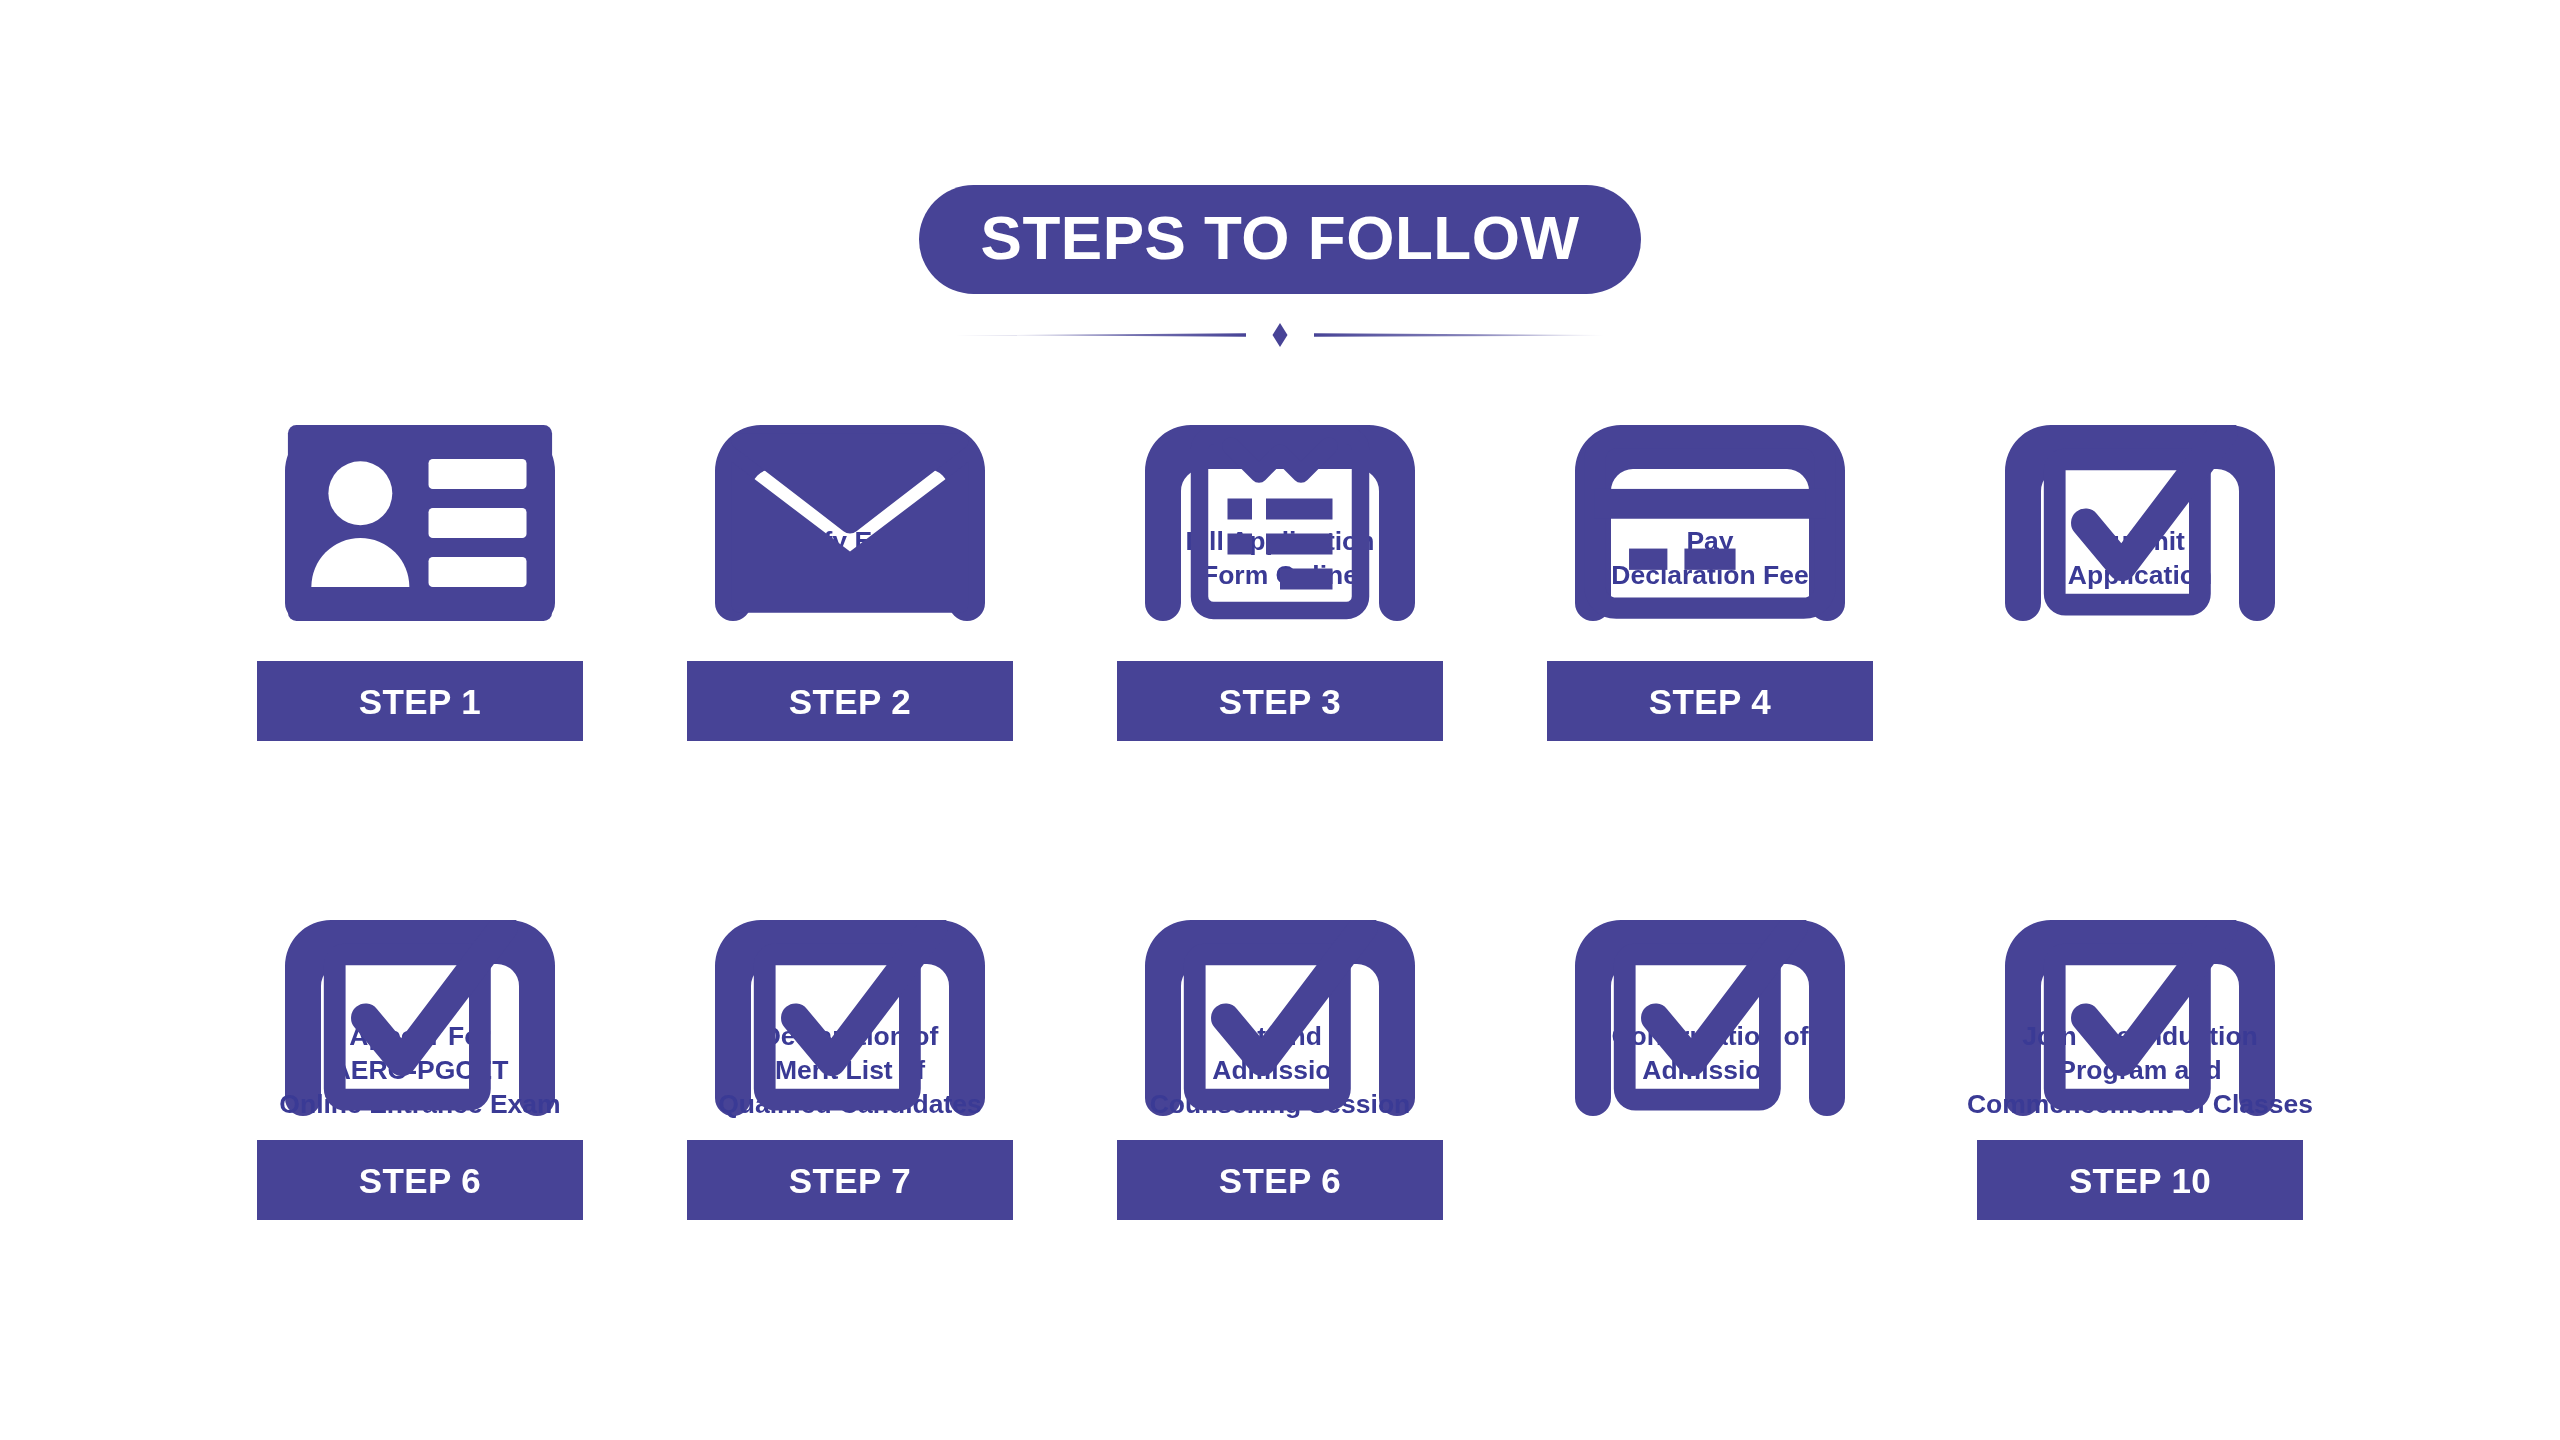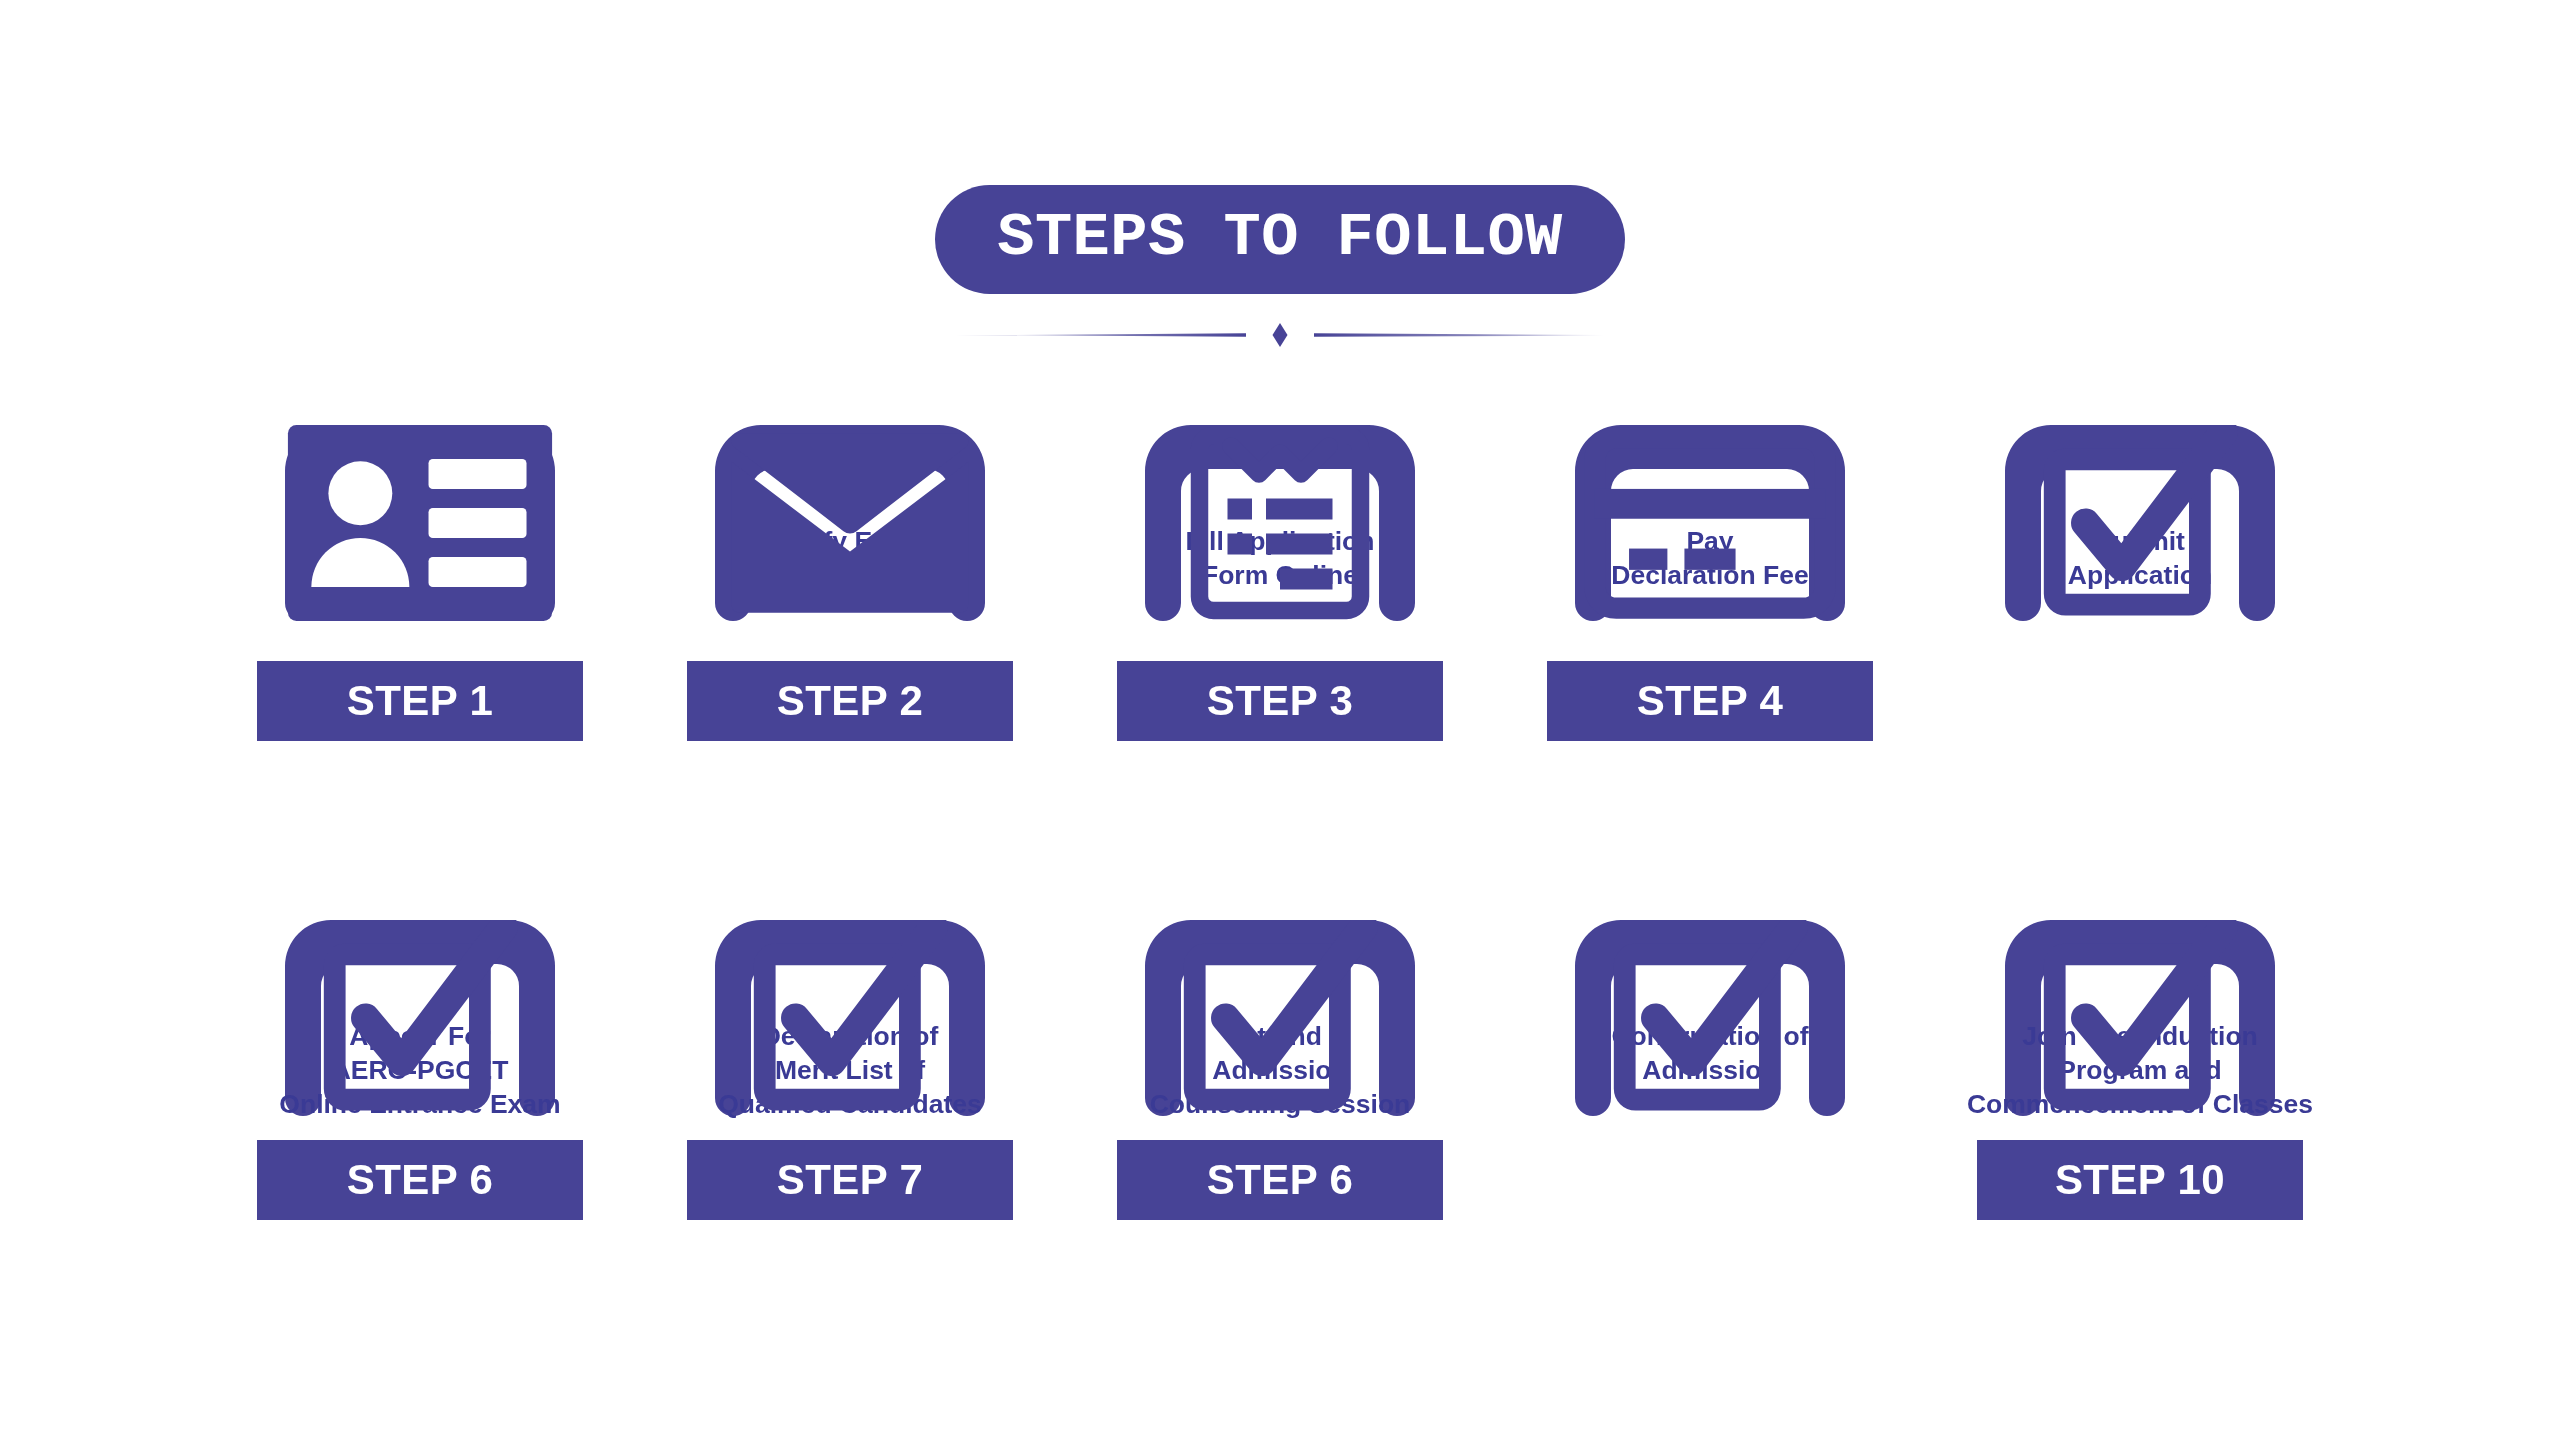--- a/index.html
+++ b/index.html
@@ -22,7 +22,6 @@
     padding:20px 62px 24px 62px;
     min-width:580px;
     box-sizing:border-box;
-    font-family:Liberation Mono, monospace;
   }
   #title-text{
     color:#ffffff;

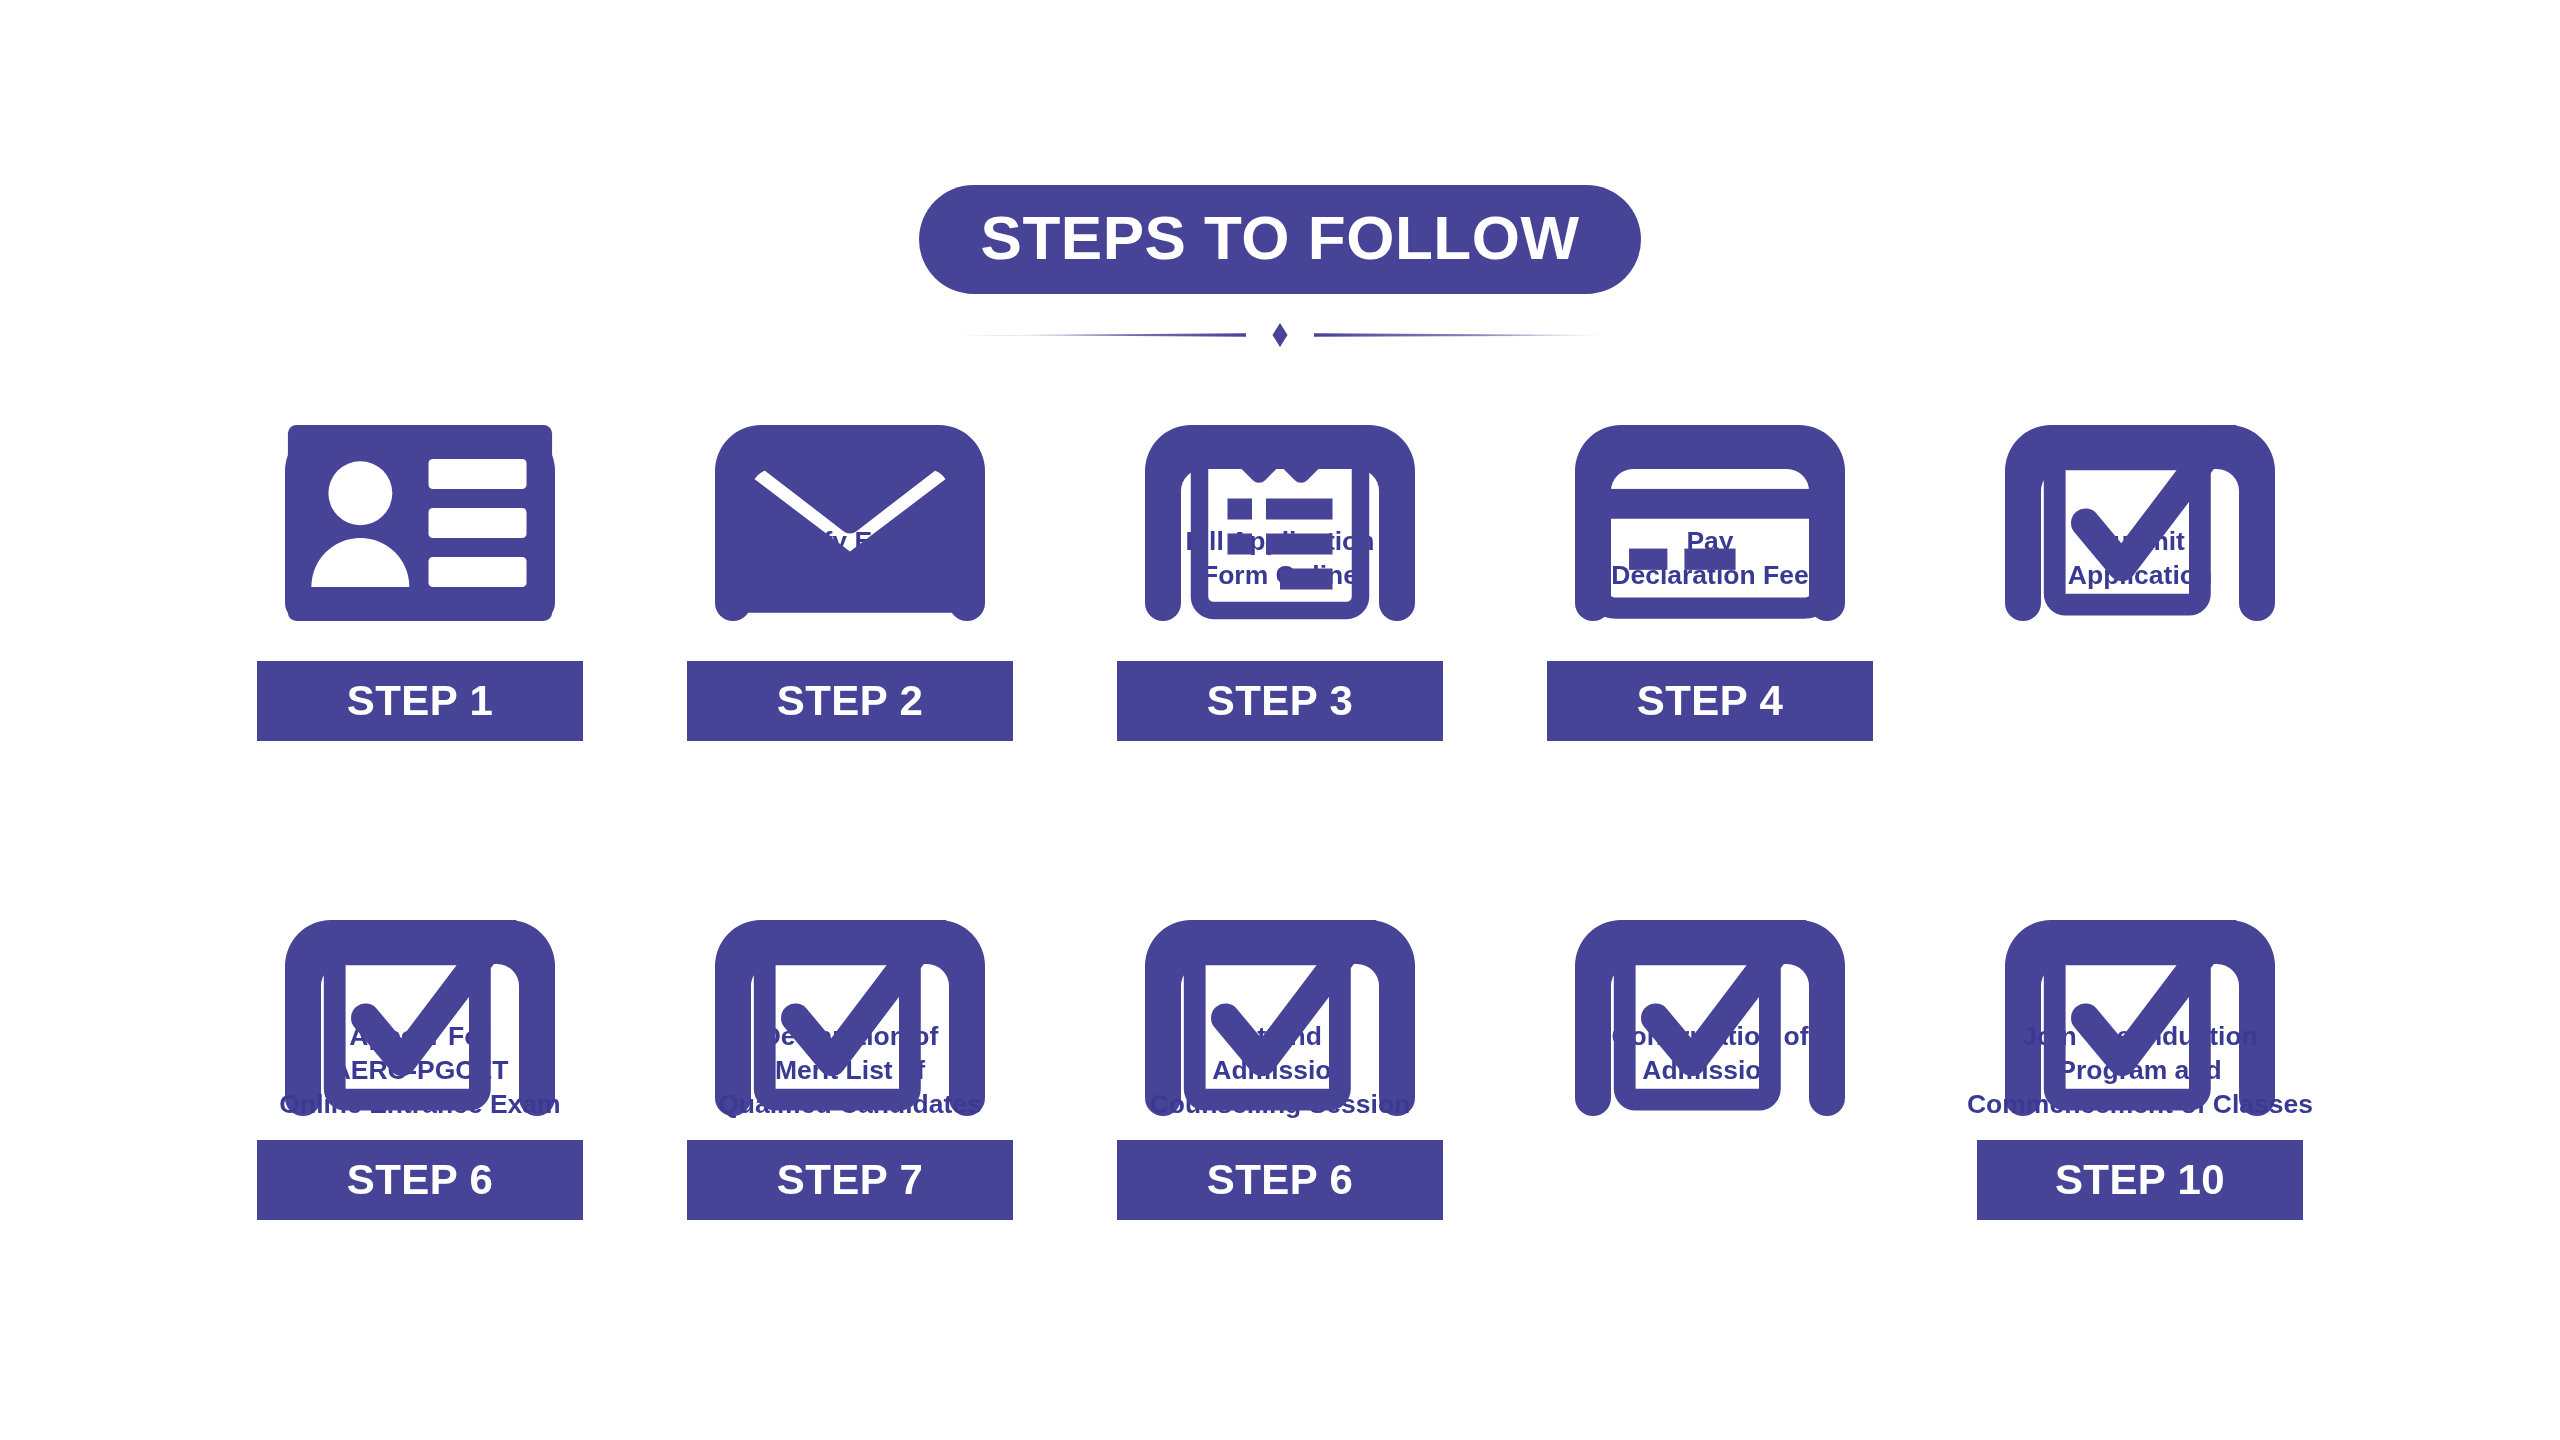--- a/index.html
+++ b/index.html
@@ -109,7 +109,7 @@
   }
   .step-bar-text{
     color:#ffffff;
-    font-size:42px;
+    font-size:35px;
     font-weight:bold;
     letter-spacing:0.4px;
     line-height:1;

